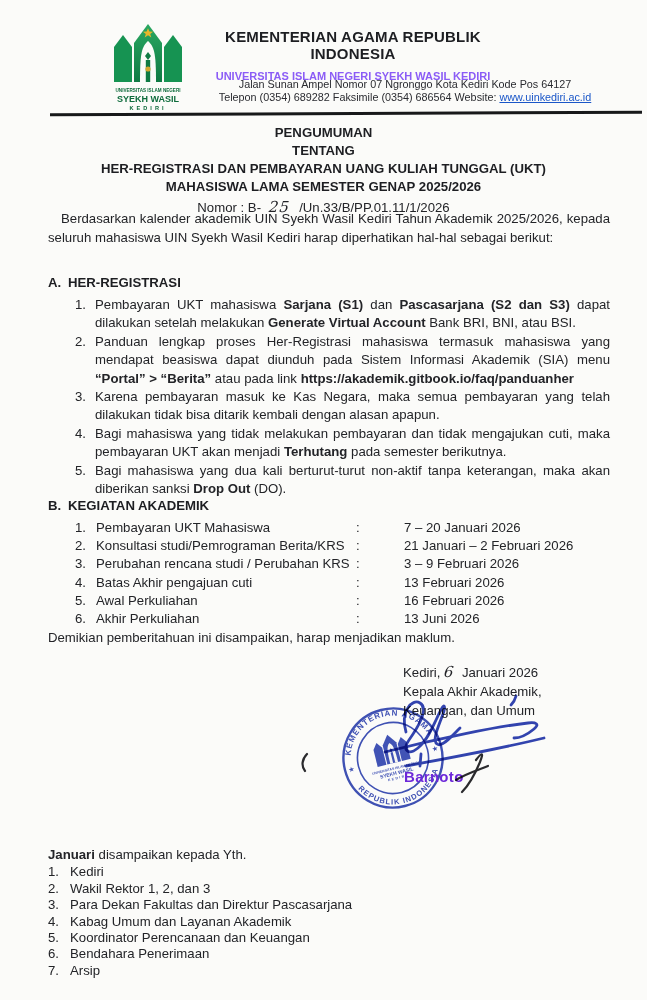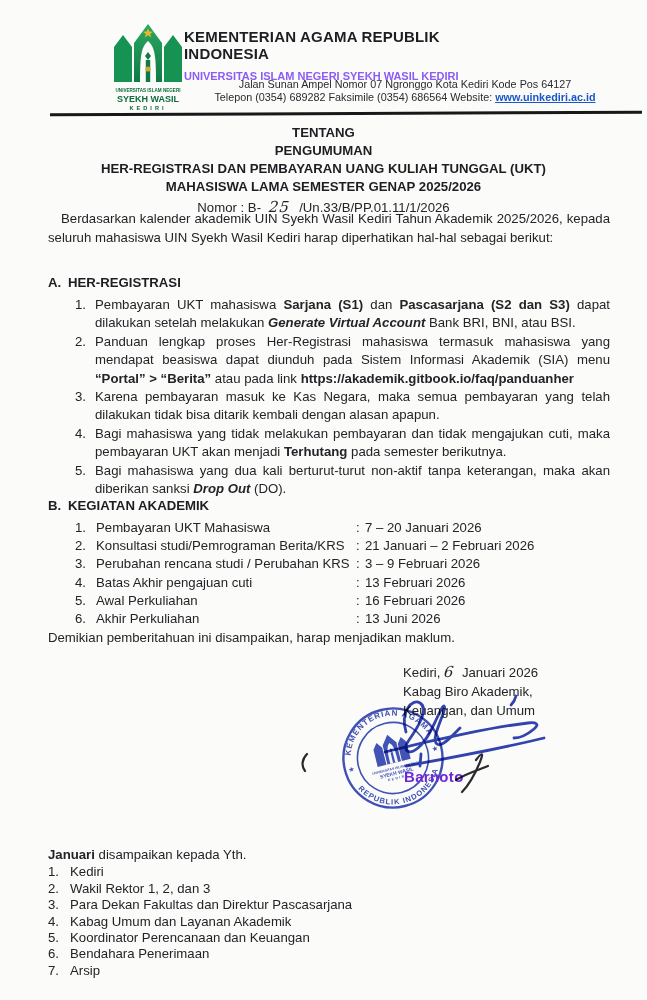--- a/index.html
+++ b/index.html
@@ -12,7 +12,7 @@
   
   .letterhead { position:absolute; top:18px; left:0; right:0; height:96px; }
   .logo-wrap { position:absolute; left:102px; top:4px; width:92px; }
-  .head-names { position:absolute; left:184px; top:10px; width:312px; }
+  .head-names { position:absolute; left:197px; top:10px; width:312px; text-align:center; }
   .ministry { font-size:15px; font-weight:700; letter-spacing:.2px; color:#1d1e22; }
   .university { font-size:11px; font-weight:700; margin-top:8px; color:#8b5cf6; }
   .head-addr { position:absolute; left:195px; top:60px; width:420px; text-align:center;

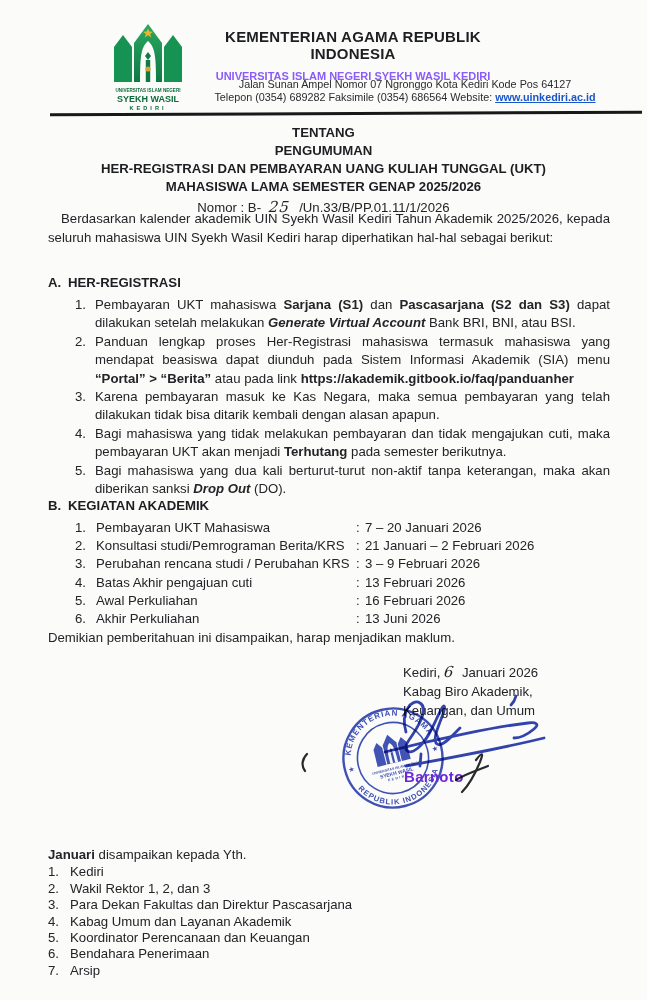--- a/index.html
+++ b/index.html
@@ -17,7 +17,7 @@
   .university { font-size:11px; font-weight:700; margin-top:8px; color:#8b5cf6; }
   .head-addr { position:absolute; left:195px; top:60px; width:420px; text-align:center;
     font-size:10.8px; line-height:13px; color:#2a2b30; }
-  .site { color:#1a56c8; text-decoration:underline; cursor:pointer;font-weight:bold; }
+  .site { color:#1a56c8; text-decoration:underline; cursor:pointer; }
   .rule { position:absolute; left:50px; right:5px; top:112px; height:3px; background:#17181a;
     transform:rotate(-0.25deg); }
   

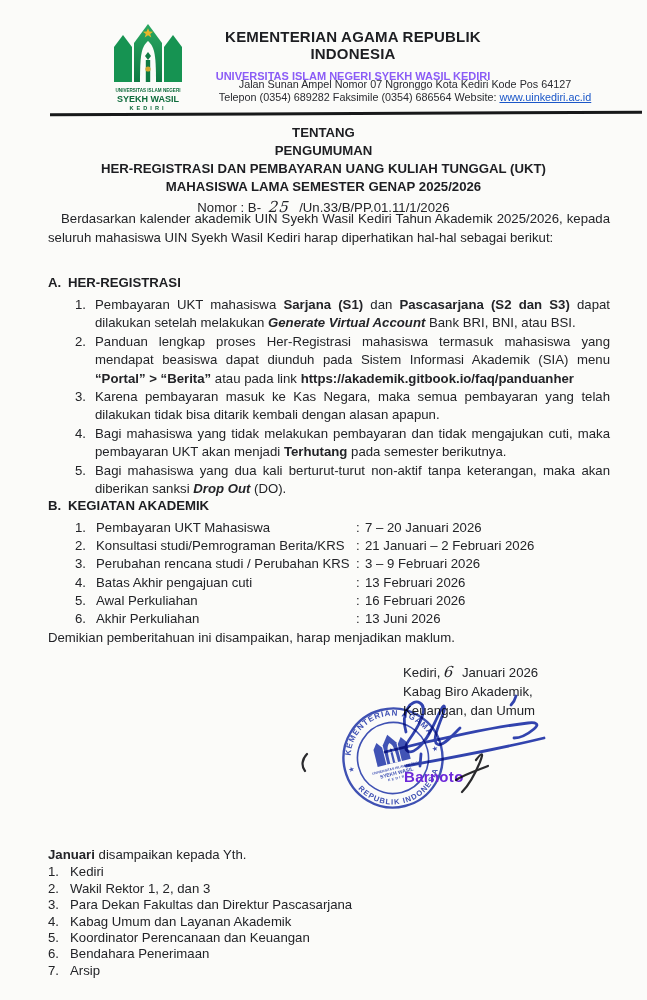--- a/index.html
+++ b/index.html
@@ -95,8 +95,8 @@
   <div class="rule"></div>
 
   <div class="titleblock">
+    <div>PENGUMUMAN</div>
     <div>TENTANG</div>
-    <div>PENGUMUMAN</div>
     <div>HER-REGISTRASI DAN PEMBAYARAN UANG KULIAH TUNGGAL (UKT)</div>
     <div>MAHASISWA LAMA SEMESTER GENAP 2025/2026</div>
     <div class="nomor"><span>Nomor : B-</span><span class="hw hw-num">25</span><span>/Un.33/B/PP.01.11/1/2026</span></div>

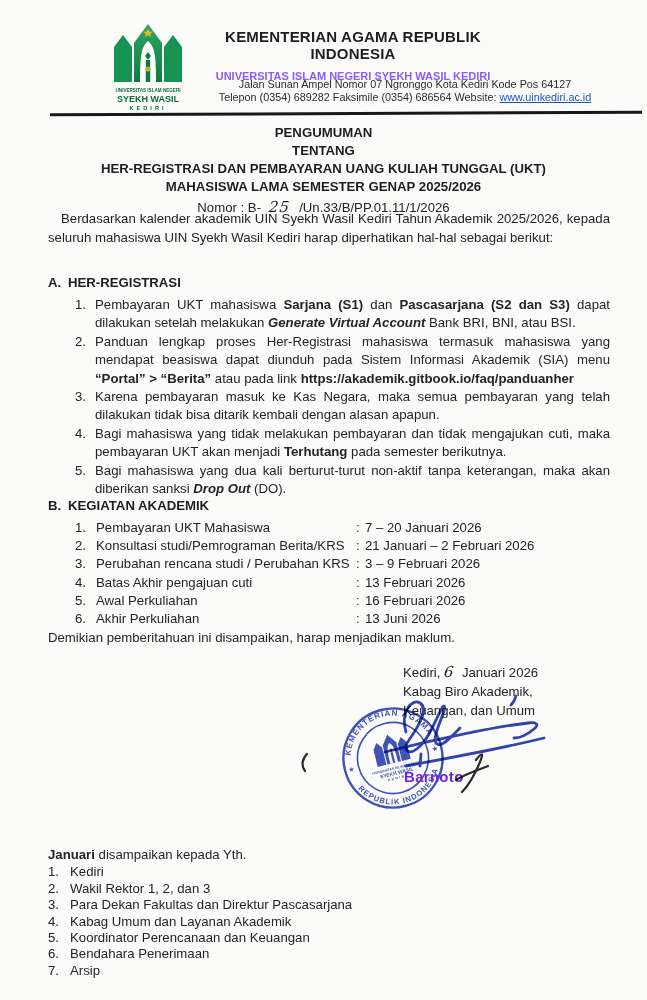--- a/index.html
+++ b/index.html
@@ -37,7 +37,7 @@
   .alist, .blist { margin-top:3.5px; }
   .aitem { position:relative; padding-left:47px; text-align:justify; }
   .aitem .num { position:absolute; left:27px; }
-  b { font-weight:700; } .bi { font-weight:700; font-style:italic; }
+  b { font-weight:700; } .bi { font-weight:700; }
   .brow { display:flex; padding-left:27px; line-height:18.2px; }
   .brow .num { width:21px; flex:none; }
   .brow .blabel { width:260px; flex:none; }

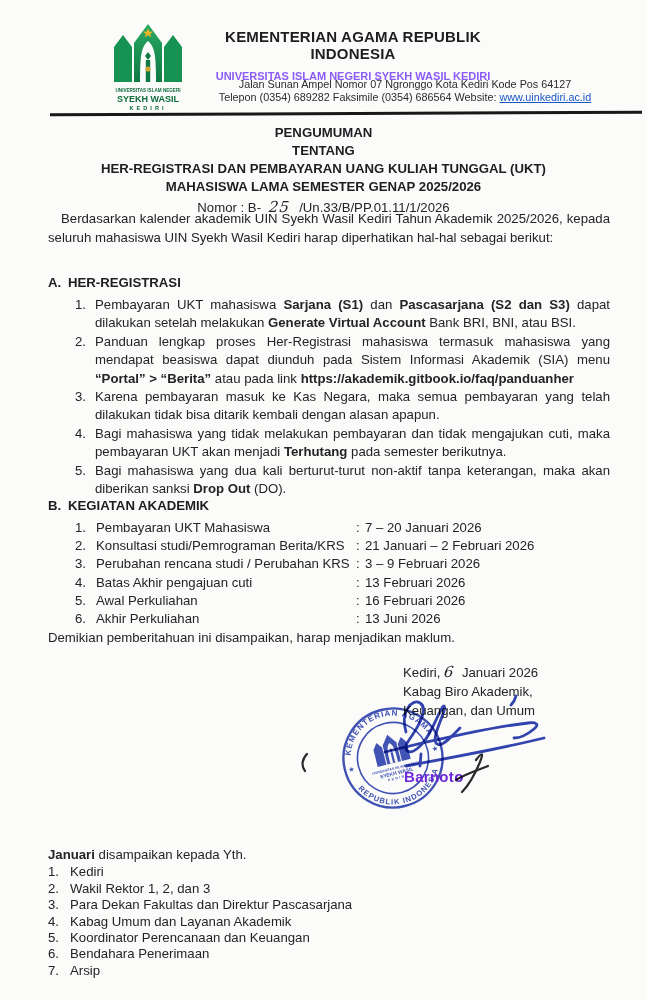--- a/index.html
+++ b/index.html
@@ -42,7 +42,7 @@
   .brow .num { width:21px; flex:none; }
   .brow .blabel { width:260px; flex:none; }
   .brow .bsep { width:9px; flex:none; }
-  .brow .bdate { flex:1; }
+  .brow .bdate { flex:1;margin-left:39px; }
   .closing { position:absolute; top:630px; left:48px; font-size:13.2px; }
   
   .signblock { position:absolute; left:403px; top:663px; font-size:13.2px; line-height:19px; }

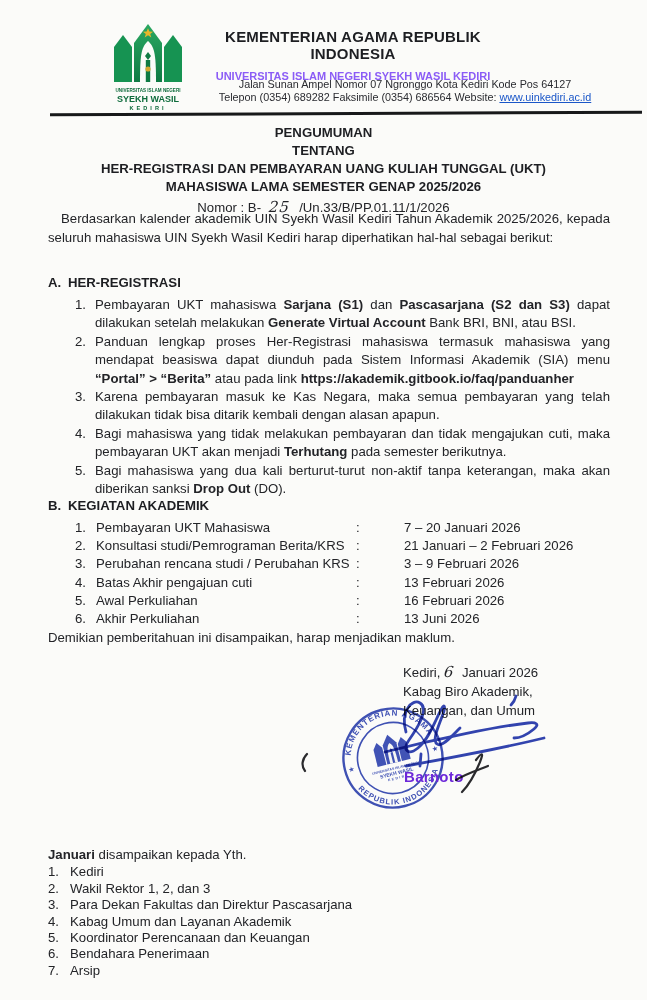--- a/index.html
+++ b/index.html
@@ -161,7 +161,7 @@
 
   <div class="signblock">
     <div><span>Kediri,</span><span class="hw hw-day">6</span><span>Januari 2026</span></div>
-    <div>Kabag Biro Akademik,</div>
+    <div>Kepala Akhir Akademik,</div>
     <div>Keuangan, dan Umum</div>
   </div>
 

